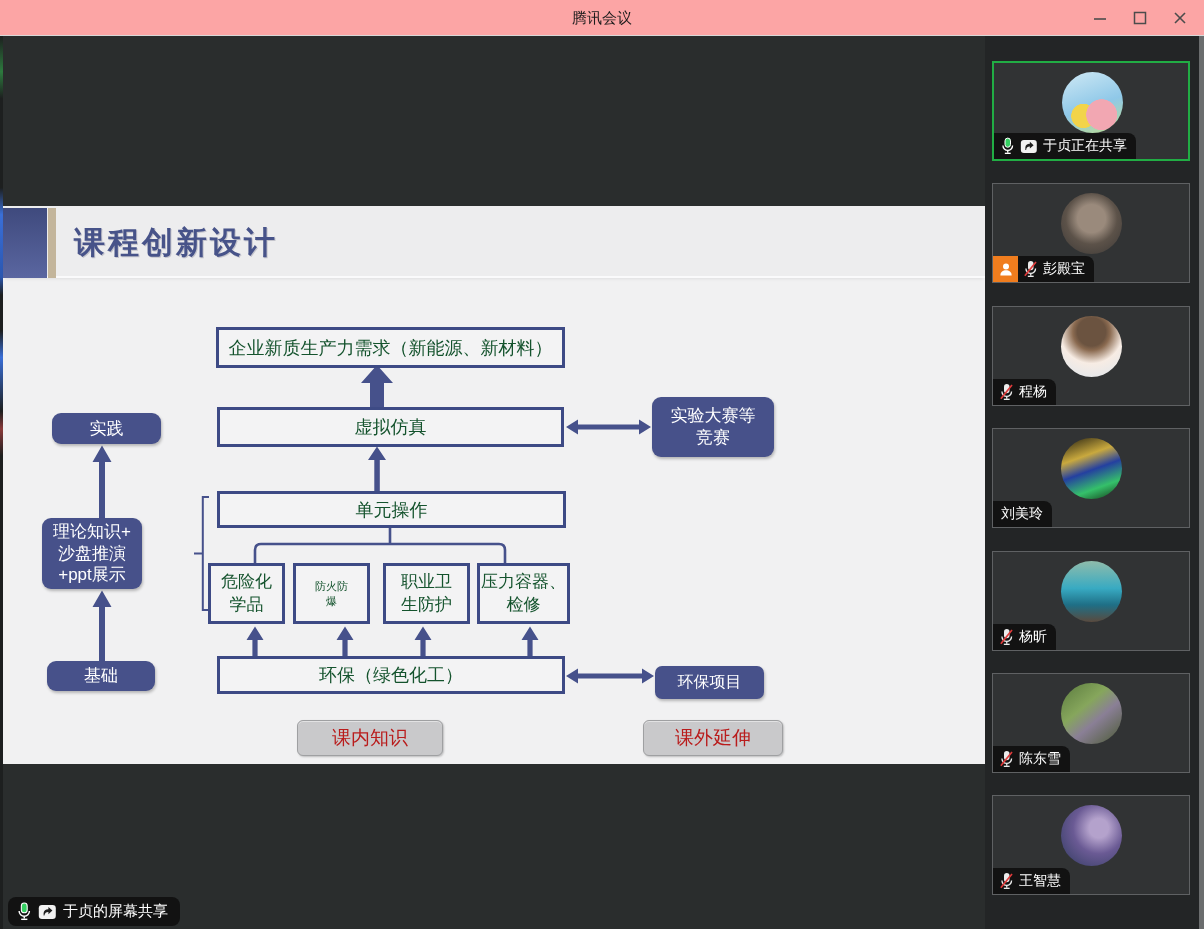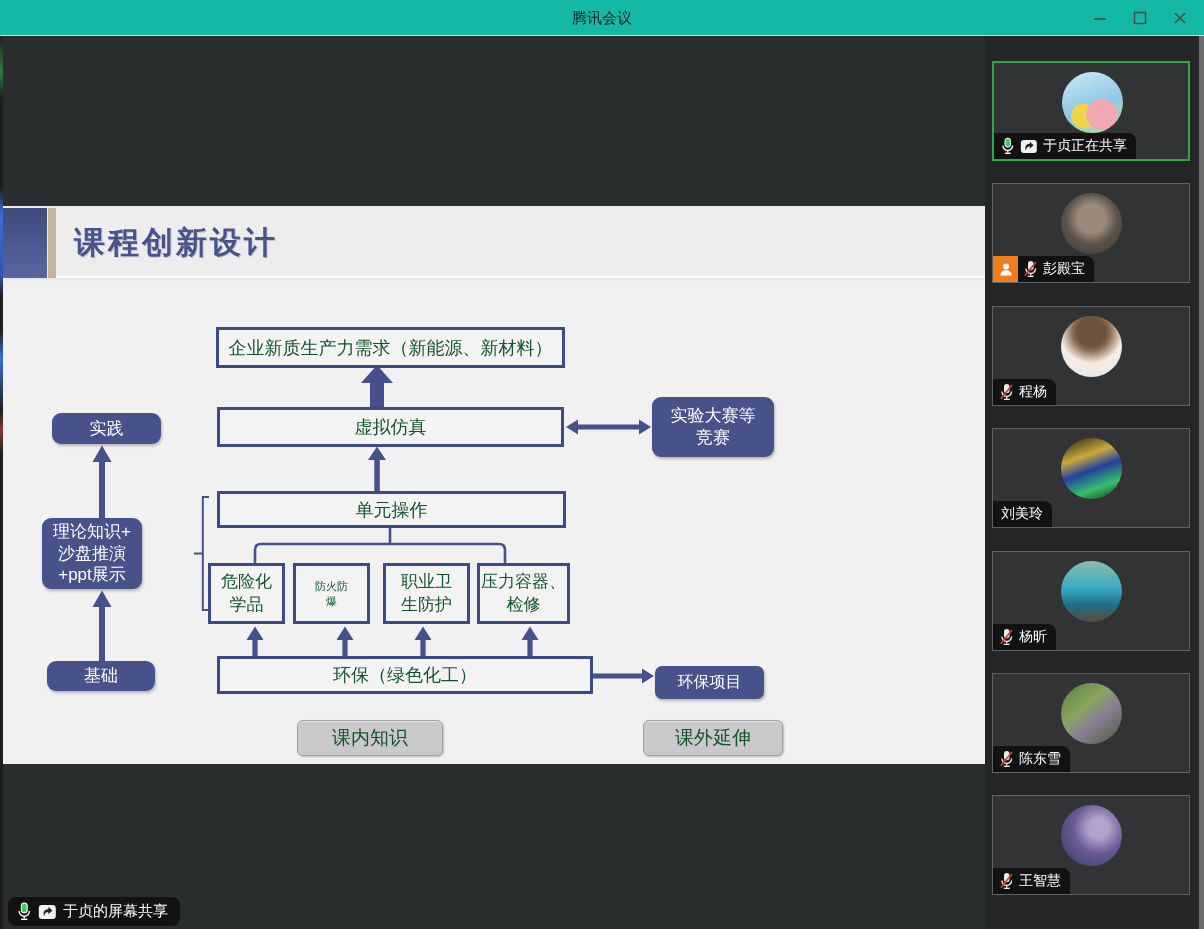--- a/index.html
+++ b/index.html
@@ -8,7 +8,7 @@
   .window { position:relative; width:1204px; height:929px; background:#292c2c; }
 
   
-  .titlebar { position:absolute; left:0; top:0; width:1204px; height:36px; background:#14b8a6; border-bottom:1px solid #d8d8d8; z-index:40; }
+  .titlebar { position:absolute; left:0; top:0; width:1204px; height:36px; background:#fca5a5; border-bottom:1px solid #d8d8d8; z-index:40; }
   .win-title { position:absolute; left:0; right:0; top:0; height:36px; line-height:36px; text-align:center; font-size:15px; color:#1c1c1c; }
   .win-btn { position:absolute; top:3px; width:32px; height:30px; display:flex; align-items:center; justify-content:center; cursor:default; }
   .win-btn.min { right:88px; } .win-btn.max { right:48px; } .win-btn.cls { right:8px; }

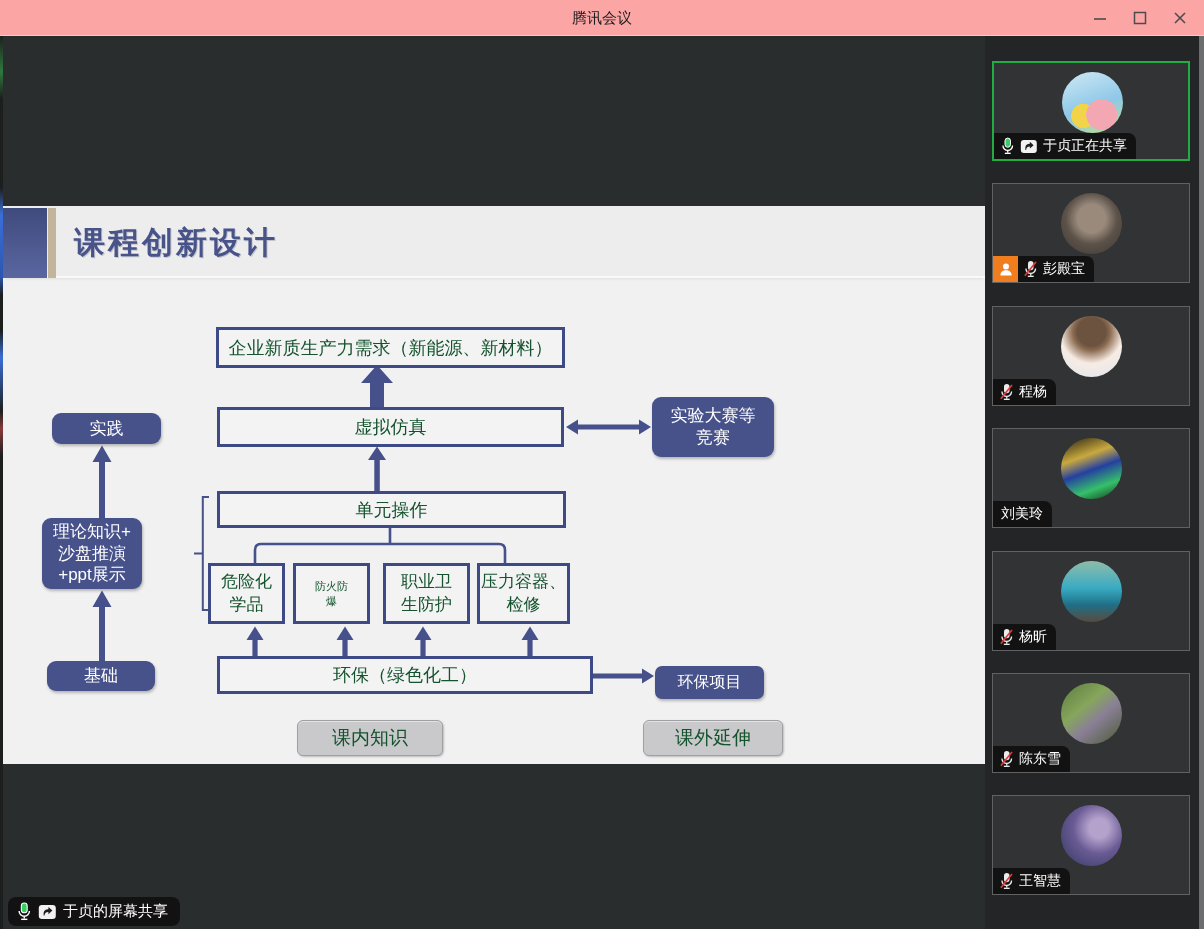--- a/index.html
+++ b/index.html
@@ -41,7 +41,7 @@
   #box-fire     { left:290px; top:357px; width:77px;  height:61px; font-size:11px; line-height:1.35;}
   #box-occ      { left:380px; top:357px; width:87px;  height:61px; font-size:17px; line-height:1.35;}
   #box-press    { left:474px; top:357px; width:93px; height:61px; font-size:17px; line-height:1.35;}
-  #box-env      { left:214px; top:450px; width:376px; height:38px; }
+  #box-env      { left:214px; top:450px; width:348px; height:38px; }
   #box-envproj  { left:652px; top:460px; width:109px; height:33px; font-size:16px; border-radius:7px; }
   #box-practice { left:49px;  top:207px; width:109px; height:31px; }
   #box-theory   { left:39px;  top:312px; width:100px; height:71px; }

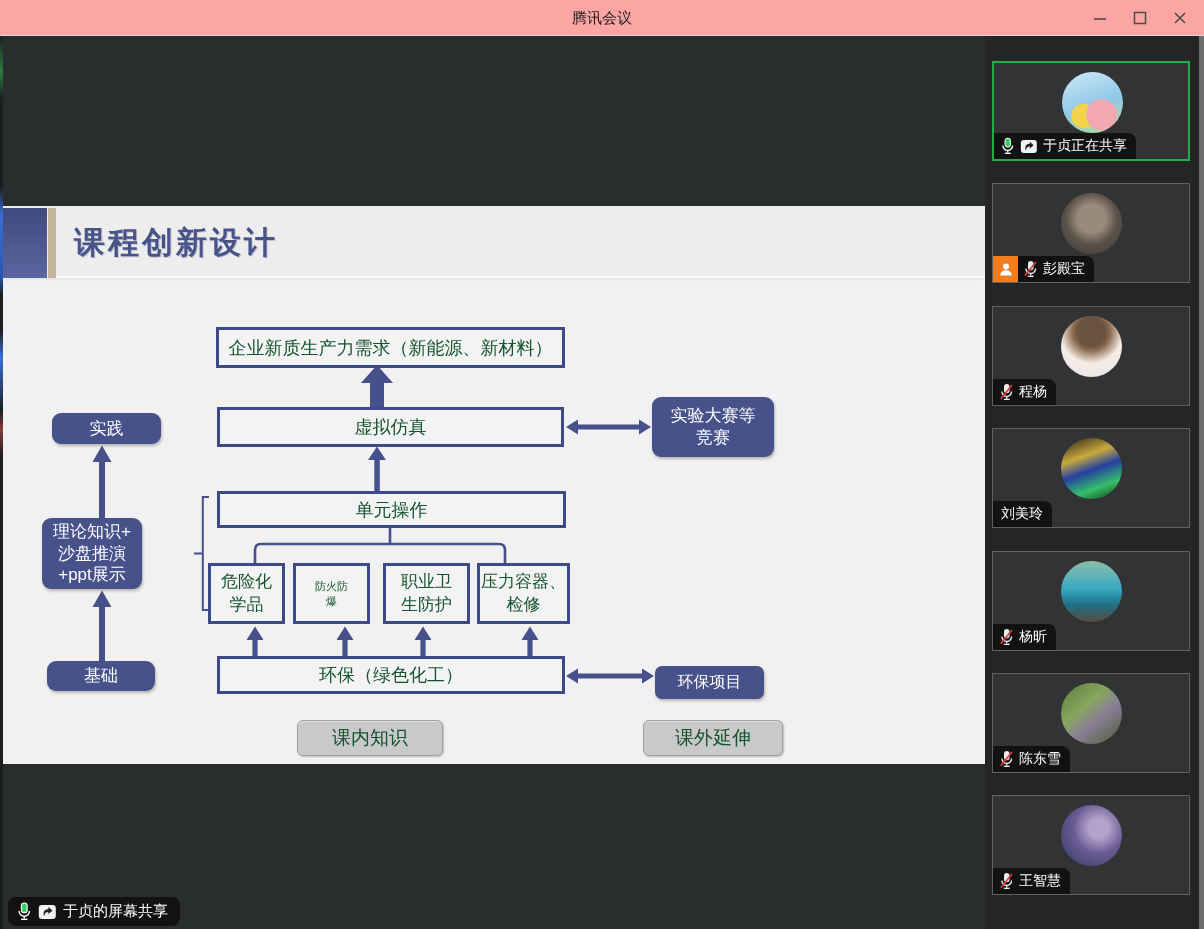--- a/index.html
+++ b/index.html
@@ -29,7 +29,7 @@
           display:flex; align-items:center; justify-content:center; text-align:center; font-size:18px; }
   .nbox { position:absolute; background:#47518a; color:#ffffff; border-radius:9px; box-shadow:1px 2px 3px rgba(0,0,0,.25);
           display:flex; align-items:center; justify-content:center; text-align:center; font-size:17px; line-height:1.28; }
-  .gbtn { position:absolute; background:#c9c9cb; border:1.5px solid #9fa0a2; border-radius:6px; color:#14532d; font-size:19px;
+  .gbtn { position:absolute; background:#c9c9cb; border:1.5px solid #9fa0a2; border-radius:6px; color:#b91c1c; font-size:19px;
           display:flex; align-items:center; justify-content:center; box-shadow:inset 0 1px 0 #e2e2e3, 1px 1px 2px rgba(0,0,0,.22); }
   .mlines { white-space:pre-line; }
 

